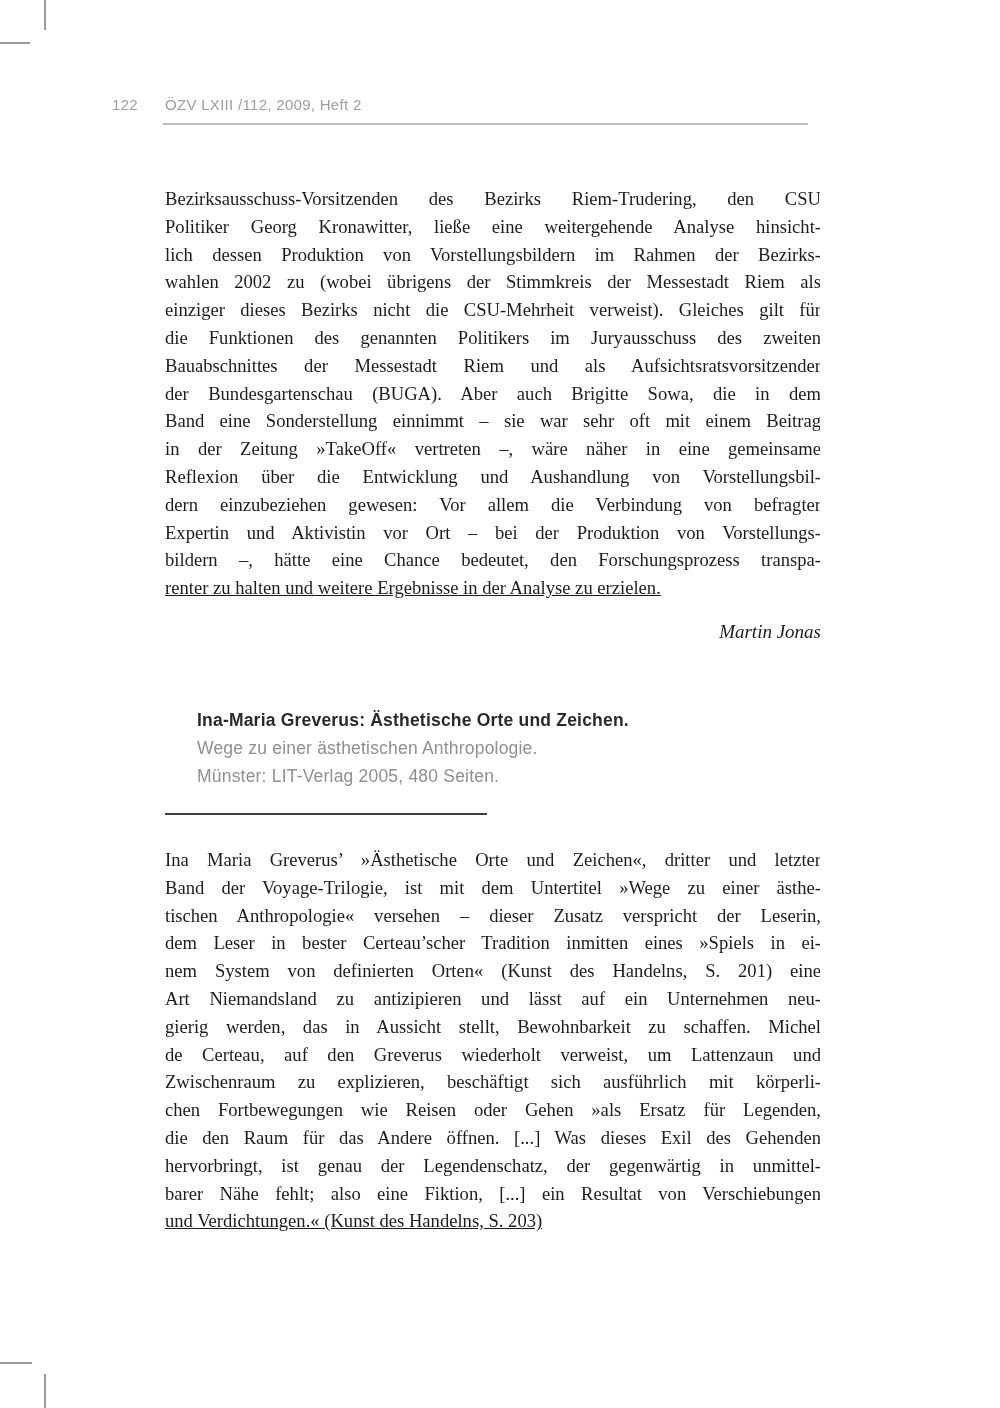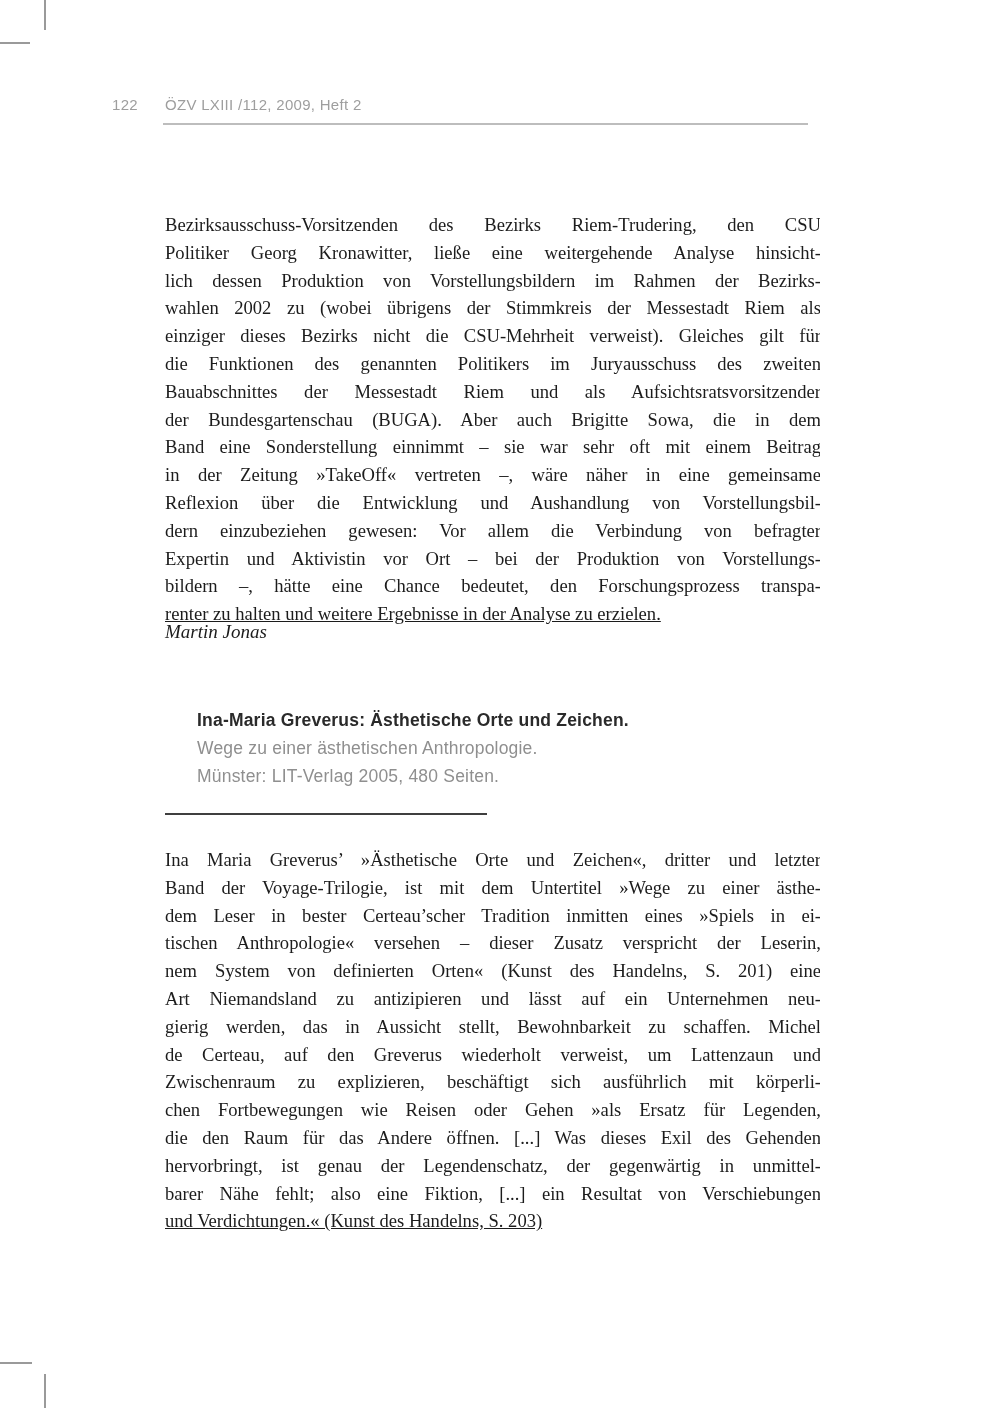--- a/index.html
+++ b/index.html
@@ -47,7 +47,7 @@
   }
   .para .line:last-child { text-align-last: left; text-decoration: underline; }
 
-  .para1 { top: 185px; margin-top: 26px; }
+  .para1 { top: 185px; }
   .author {
     top: 618px;
     font-size: 19px; font-style: italic; color: #1c1c1c;

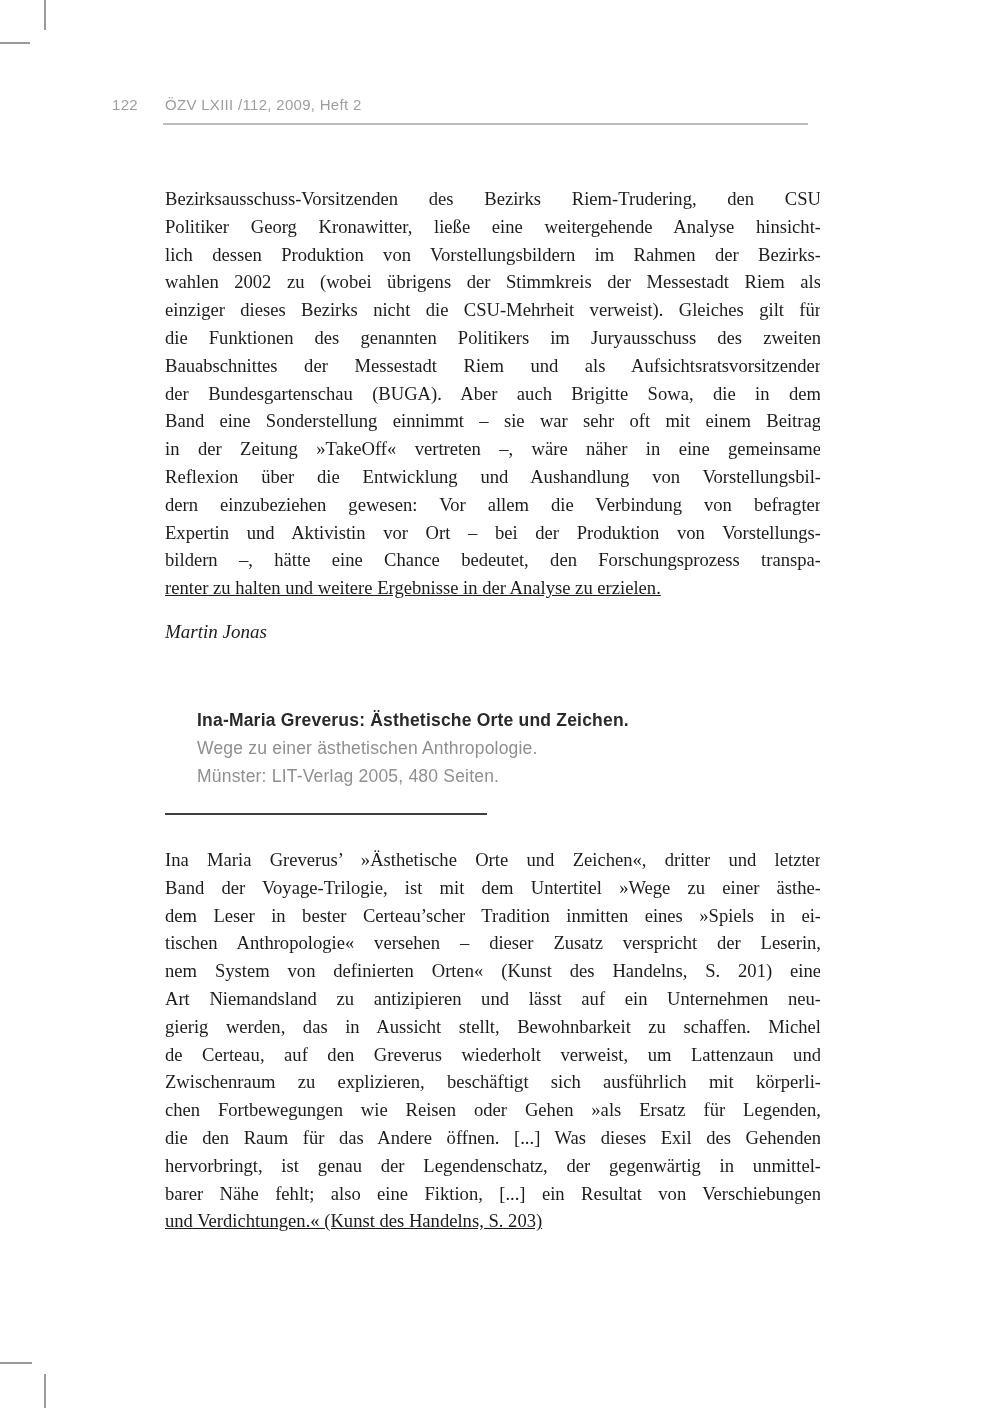--- a/index.html
+++ b/index.html
@@ -52,6 +52,7 @@
     top: 618px;
     font-size: 19px; font-style: italic; color: #1c1c1c;
     line-height: 28px;
+    text-align: right;
   }
 
   .book-head {

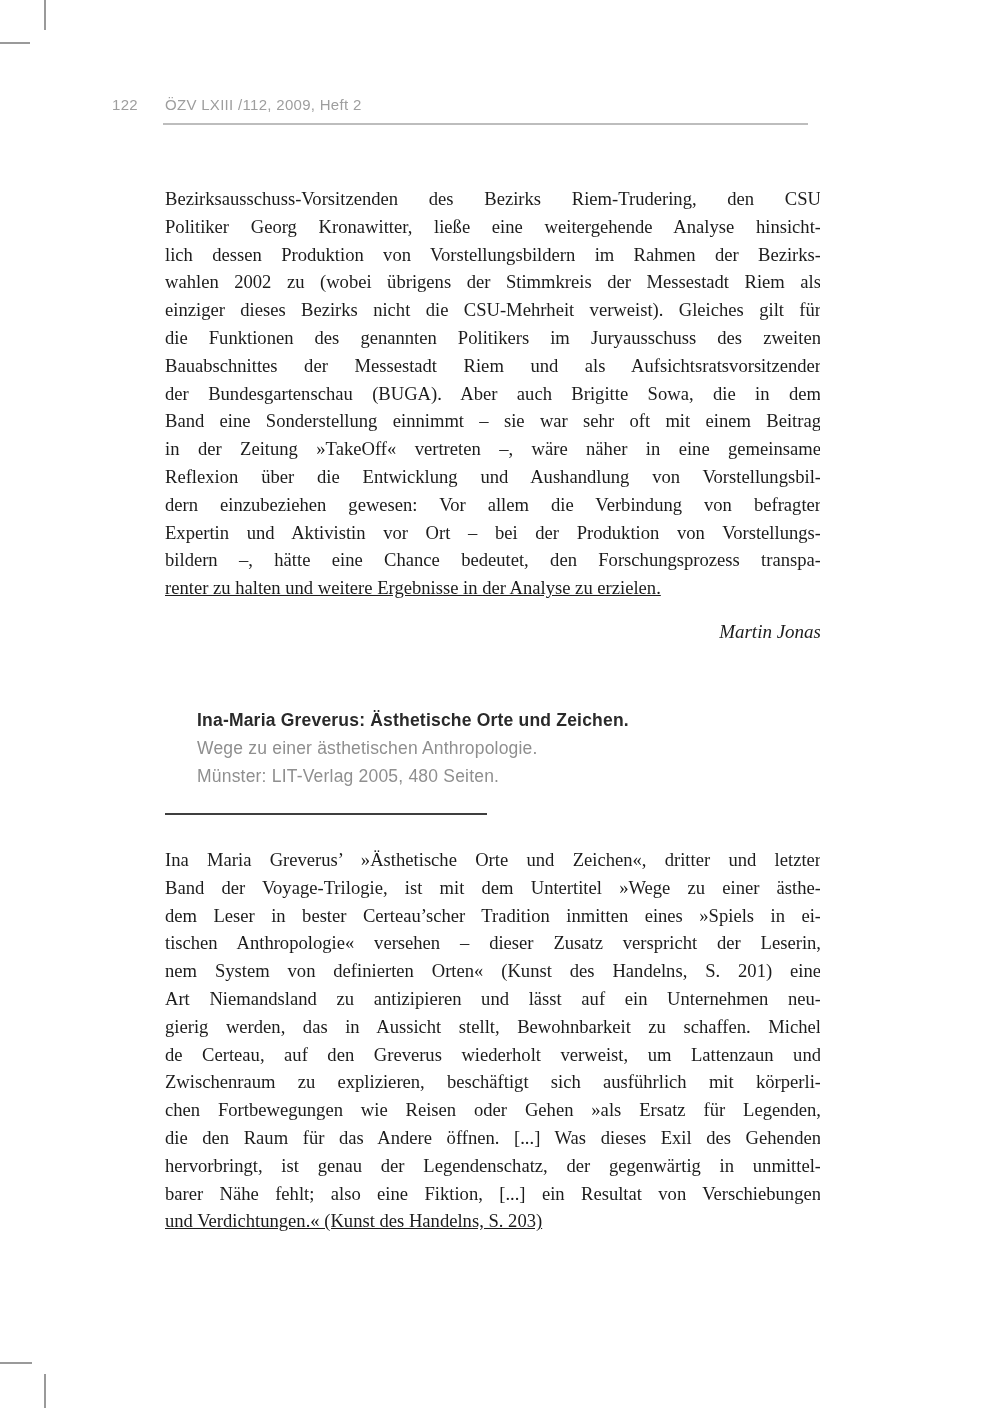--- a/index.html
+++ b/index.html
@@ -118,8 +118,8 @@
   <div class="col para para2">
       <div class="line">Ina Maria Greverus’ »Ästhetische Orte und Zeichen«, dritter und letzter</div>
       <div class="line">Band der Voyage-Trilogie, ist mit dem Untertitel »Wege zu einer ästhe-</div>
+      <div class="line">tischen Anthropologie« versehen – dieser Zusatz verspricht der Leserin,</div>
       <div class="line">dem Leser in bester Certeau’scher Tradition inmitten eines »Spiels in ei-</div>
-      <div class="line">tischen Anthropologie« versehen – dieser Zusatz verspricht der Leserin,</div>
       <div class="line">nem System von definierten Orten« (Kunst des Handelns, S. 201) eine</div>
       <div class="line">Art Niemandsland zu antizipieren und lässt auf ein Unternehmen neu-</div>
       <div class="line">gierig werden, das in Aussicht stellt, Bewohnbarkeit zu schaffen. Michel</div>

